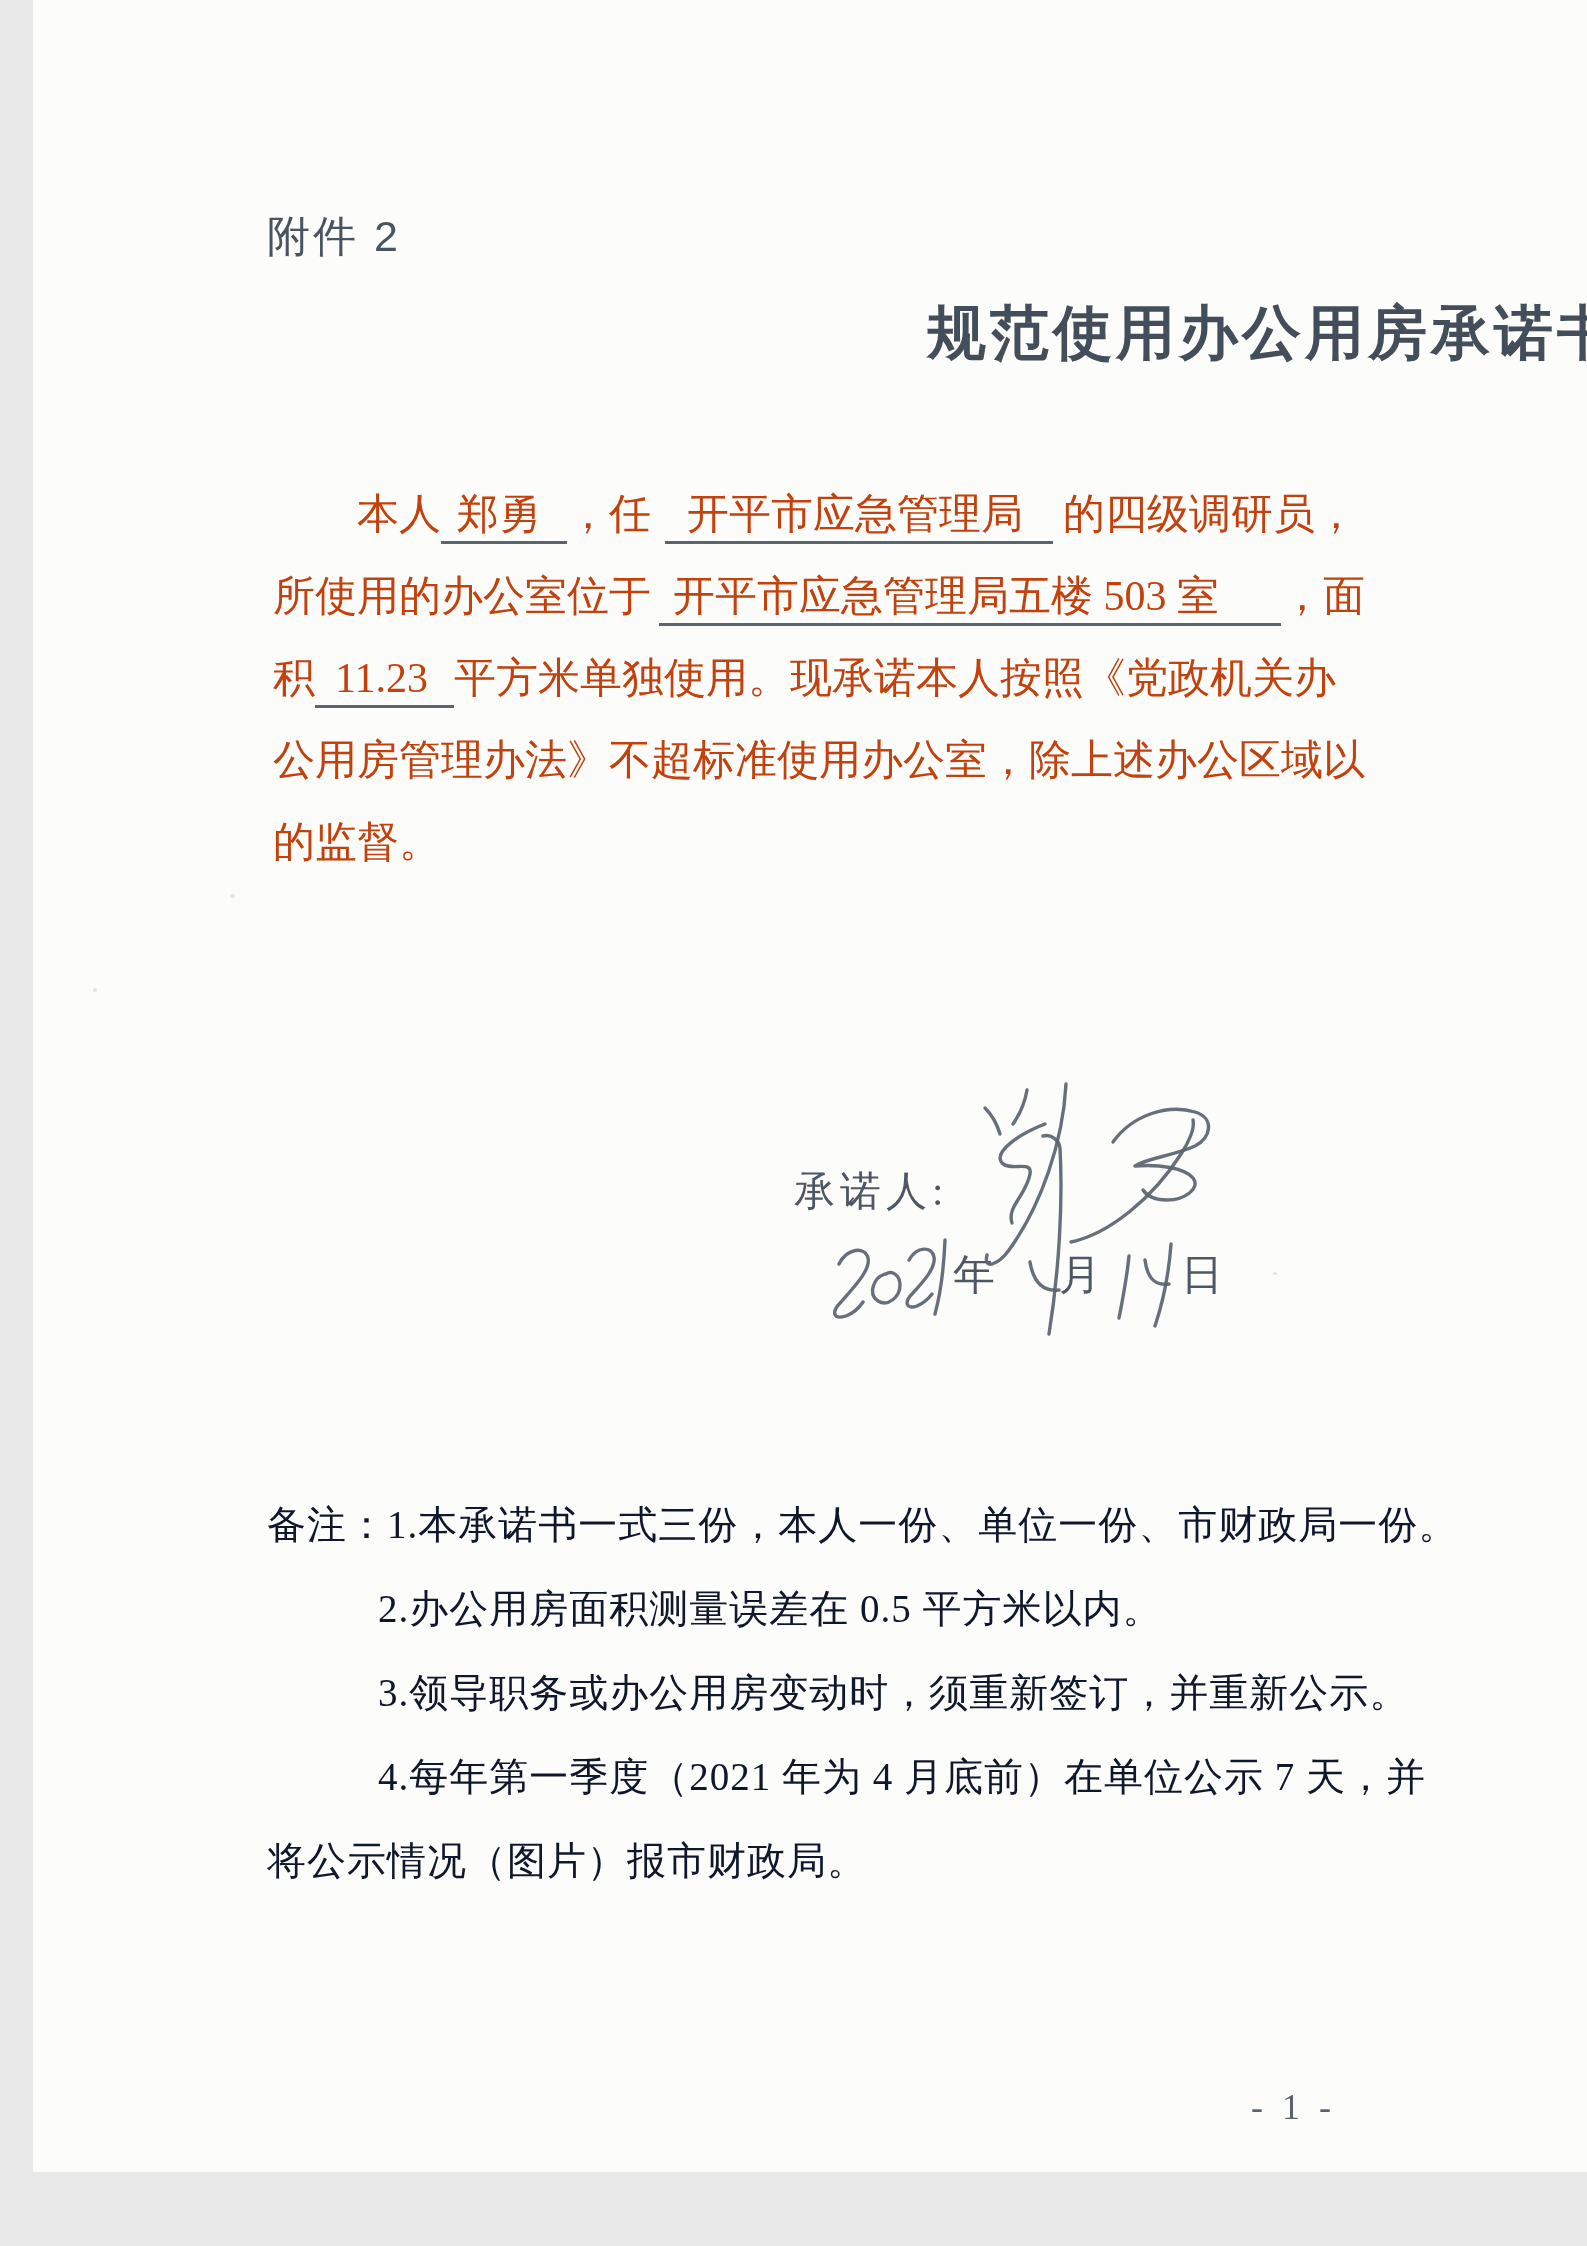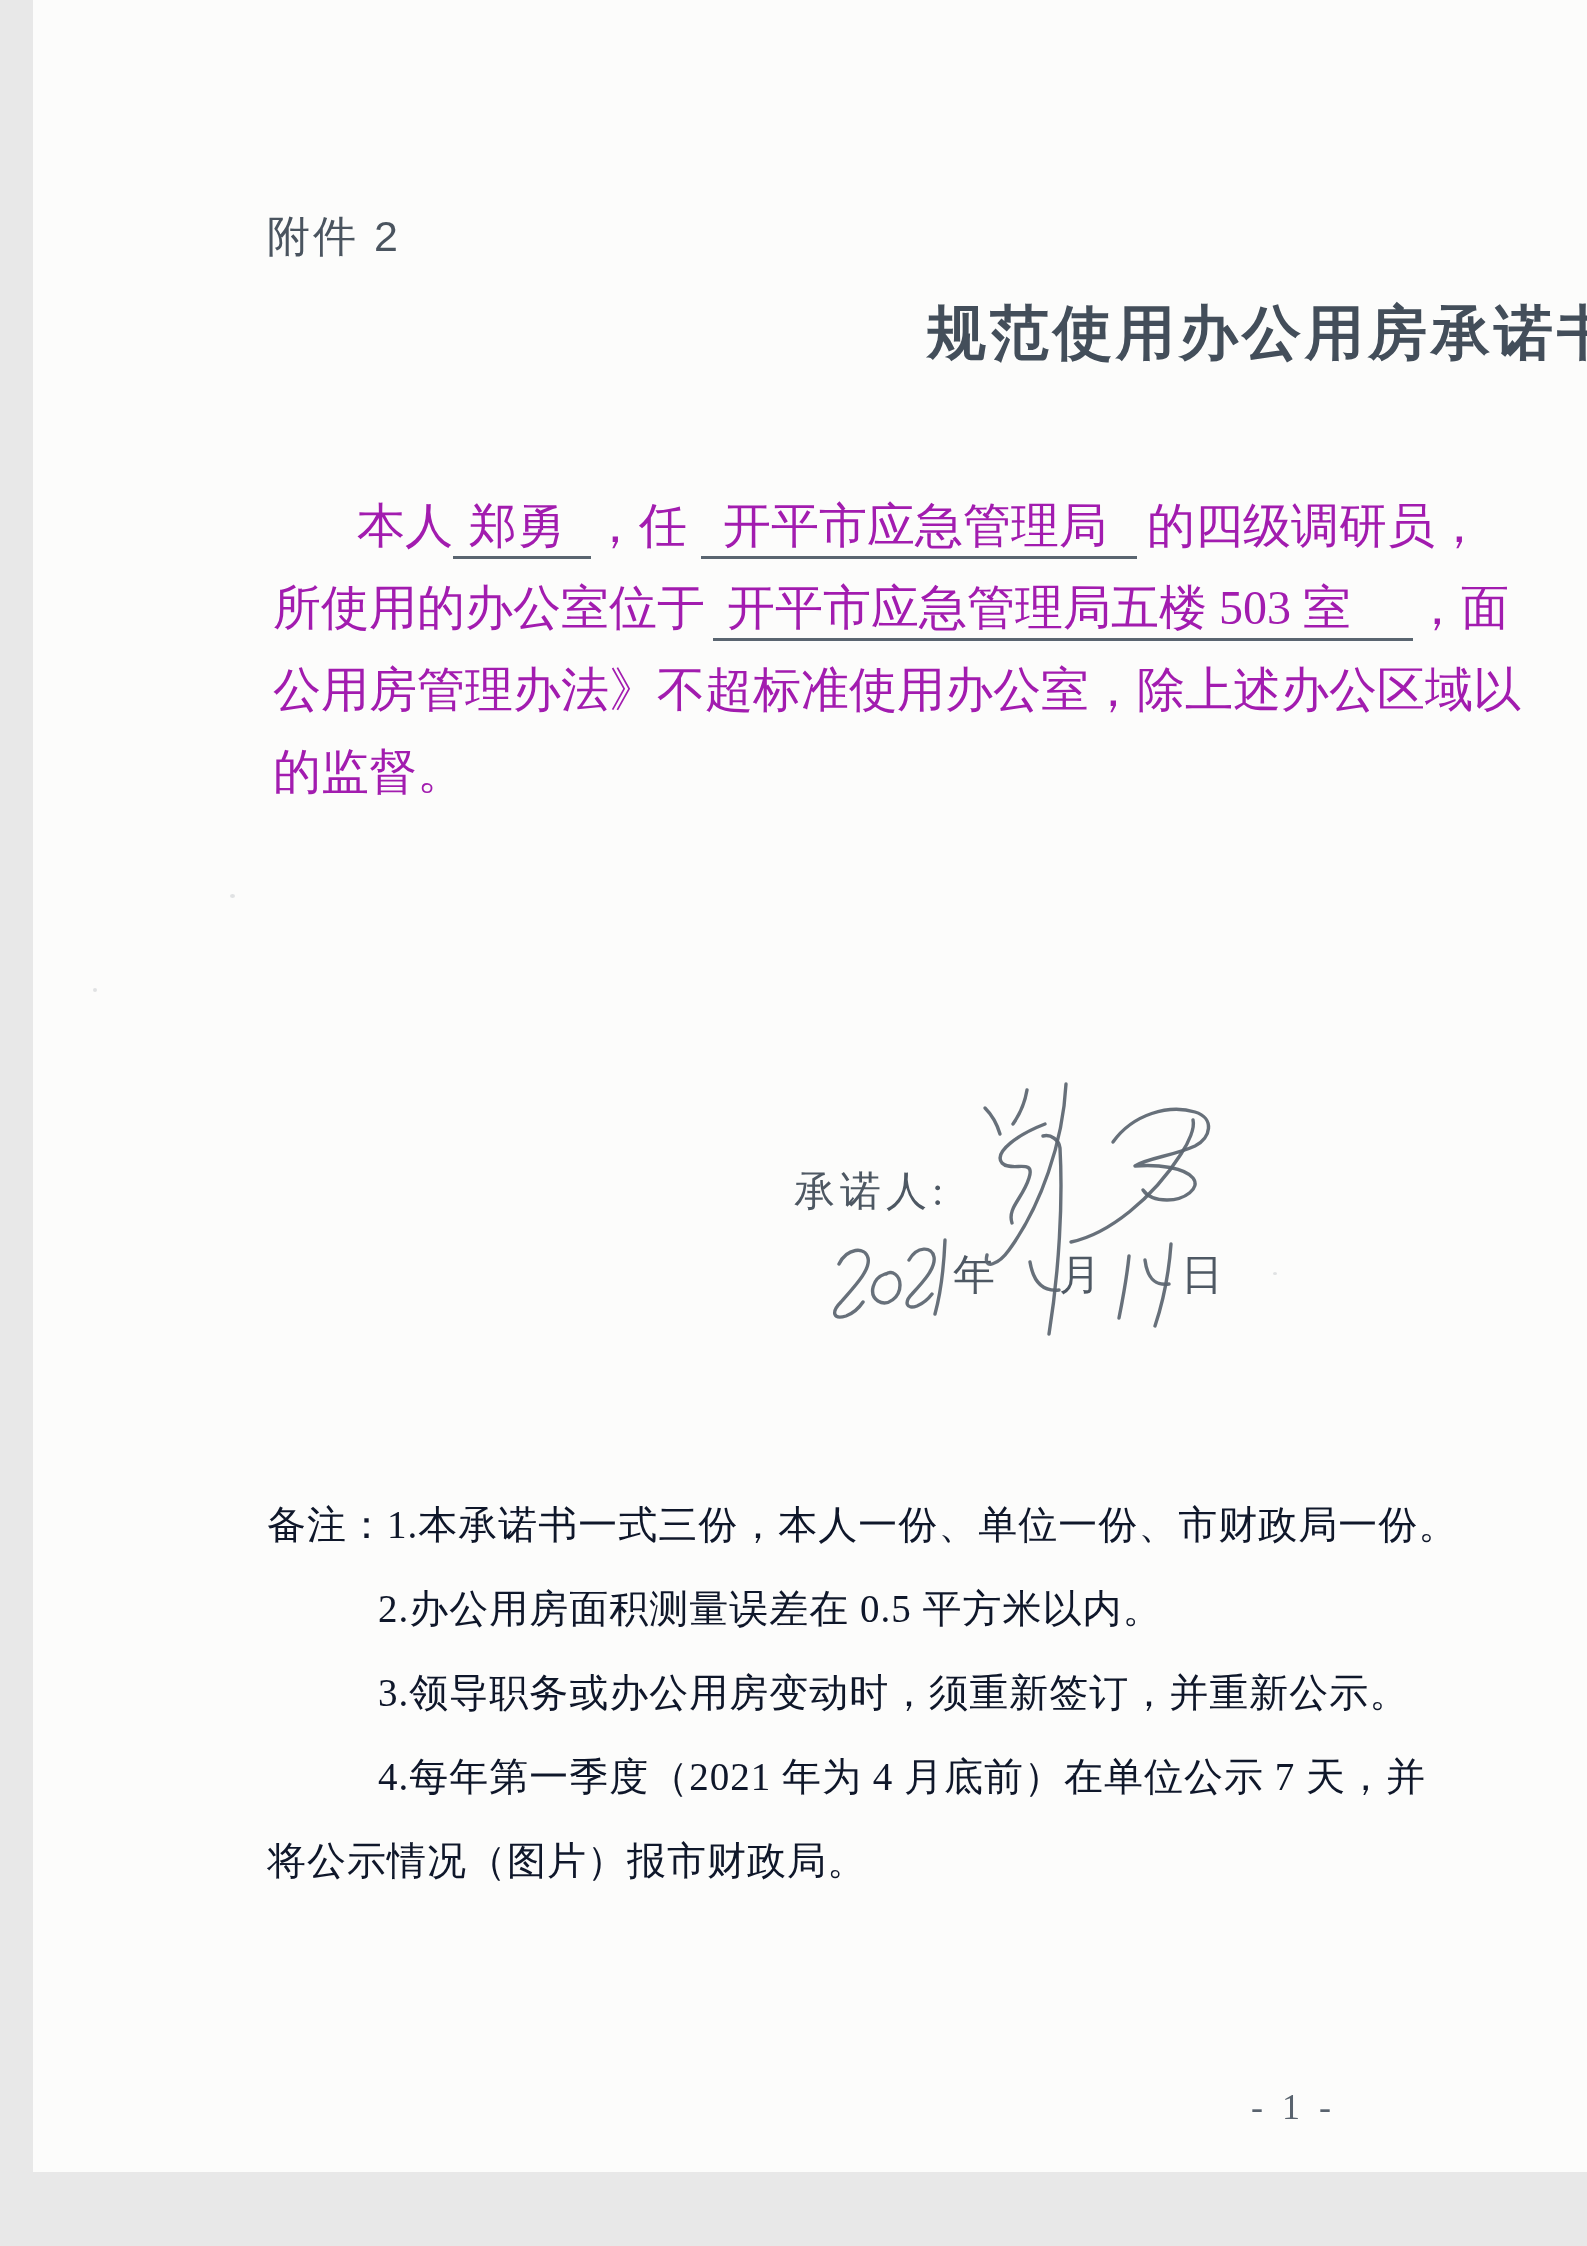--- a/index.html
+++ b/index.html
@@ -25,8 +25,8 @@
     white-space:nowrap;
   }
   .body-text{
-    position:absolute;left:240px;top:485px;width:1110px;
-    font-size:48px;line-height:82px;color:#a21caf;
+    position:absolute;left:240px;top:473px;width:1110px;
+    font-size:42px;line-height:82px;color:#c2410c;
   }
   .body-line{white-space:nowrap;}
   .indent{display:inline-block;width:84px;}

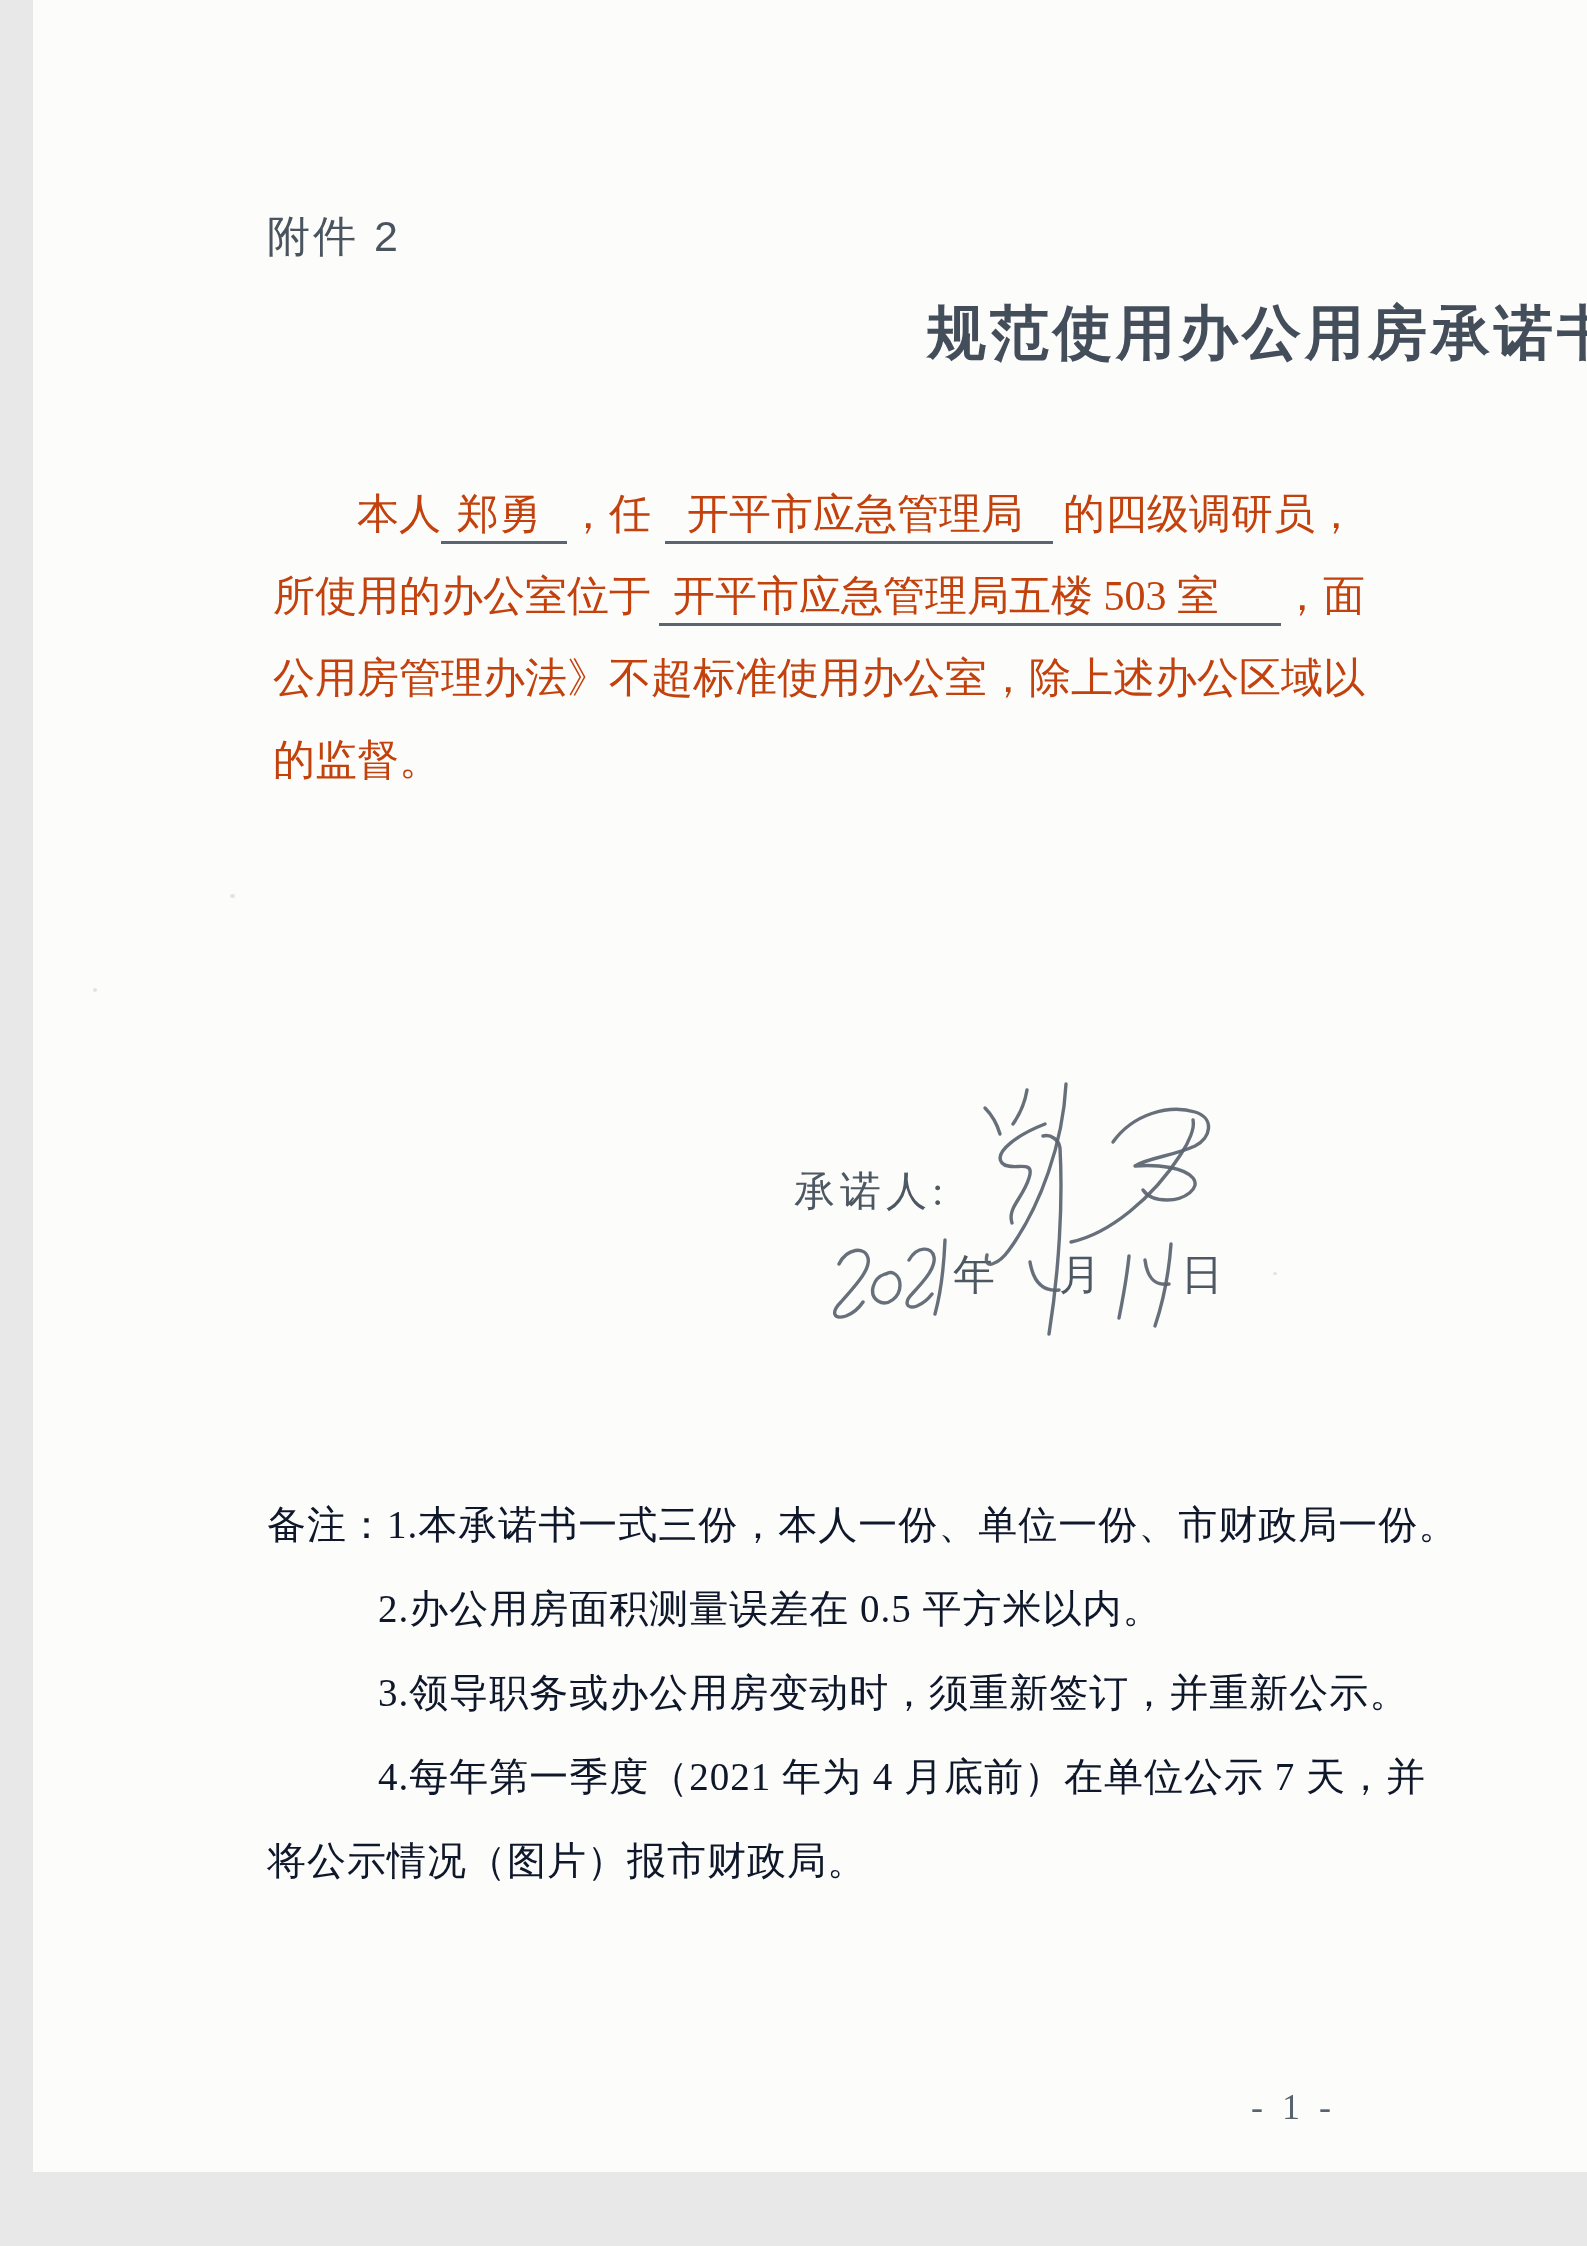--- a/index.html
+++ b/index.html
@@ -85,6 +85,7 @@
   <div class="body-text">
     <div class="body-line"><span class="indent"></span><span>本人</span><span class="fillin name">郑勇</span><span>，任</span><span class="fillin org">开平市应急管理局</span><span>的四级调研员，</span></div>
     <div class="body-line"><span>所使用的办公室位于</span><span class="fillin office">开平市应急管理局五楼 503 室</span><span>，面</span></div>
+    <div class="body-line"><span>积</span><span class="fillin area">11.23</span><span>平方米单独使用。现承诺本人按照《党政机关办</span></div>
     <div class="body-line">公用房管理办法》不超标准使用办公室，除上述办公区域以</div>
     <div class="body-line">的监督。</div>
   </div>

